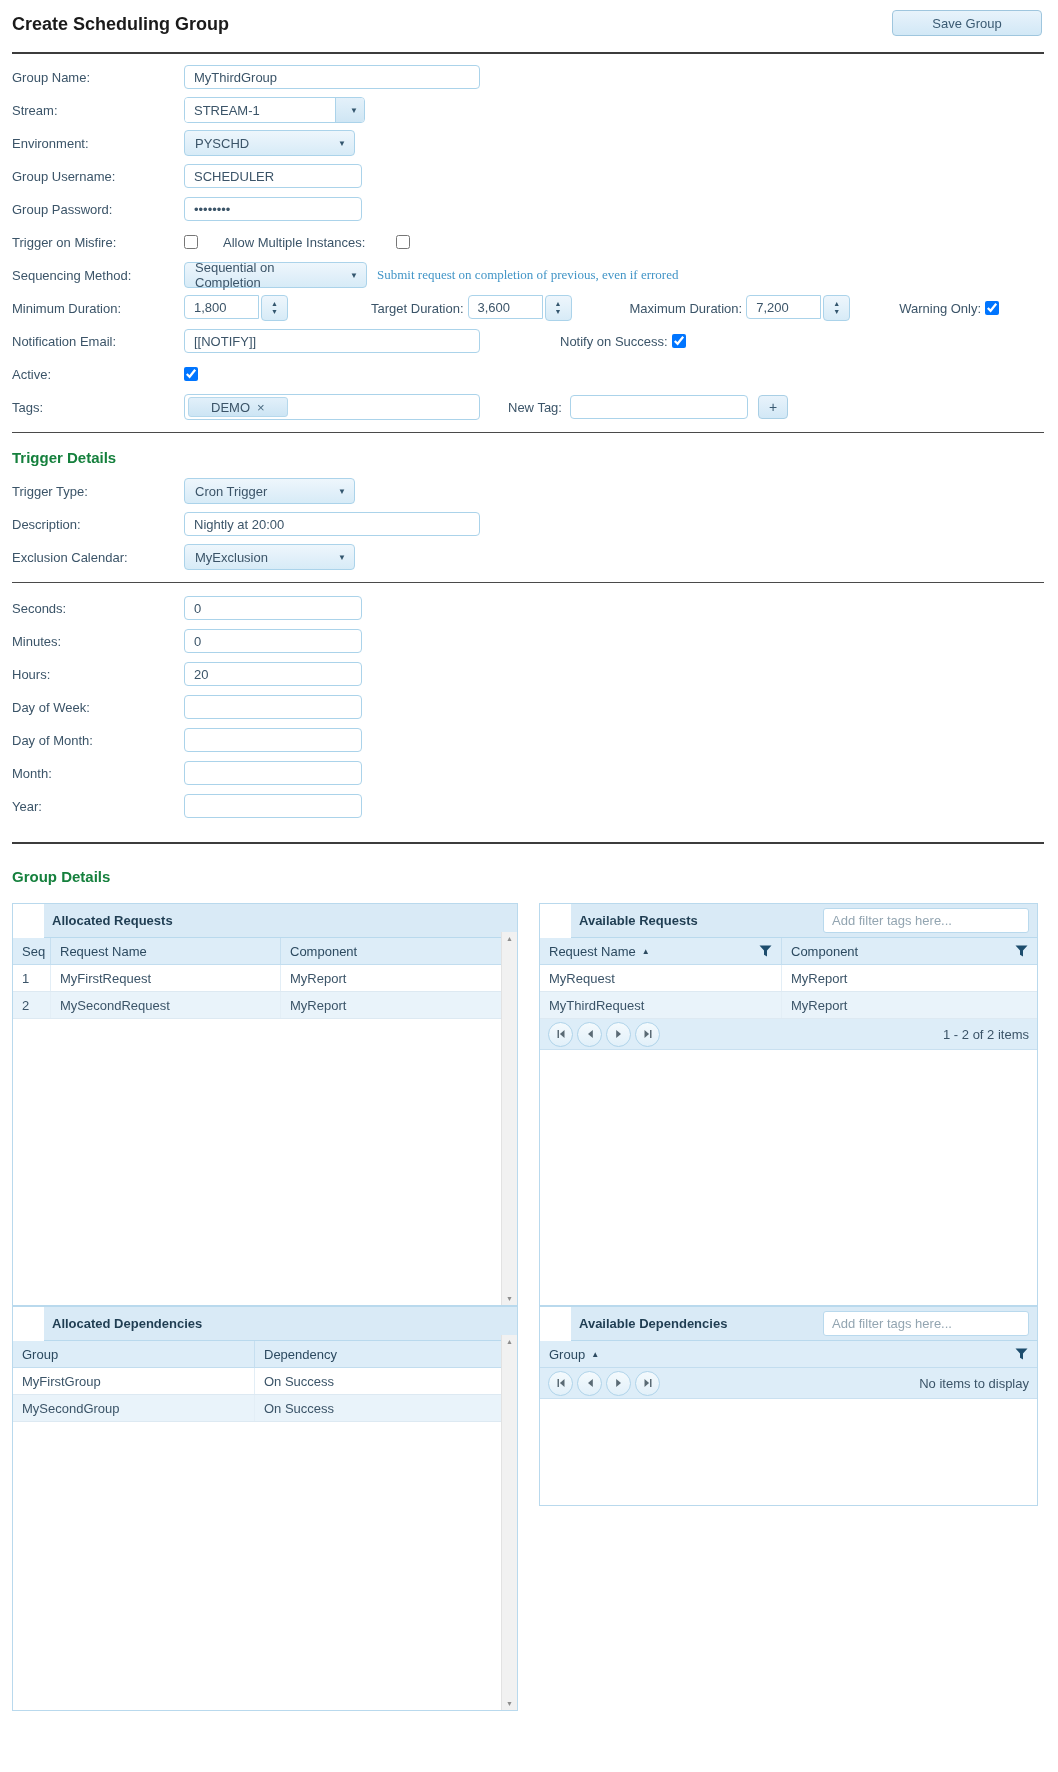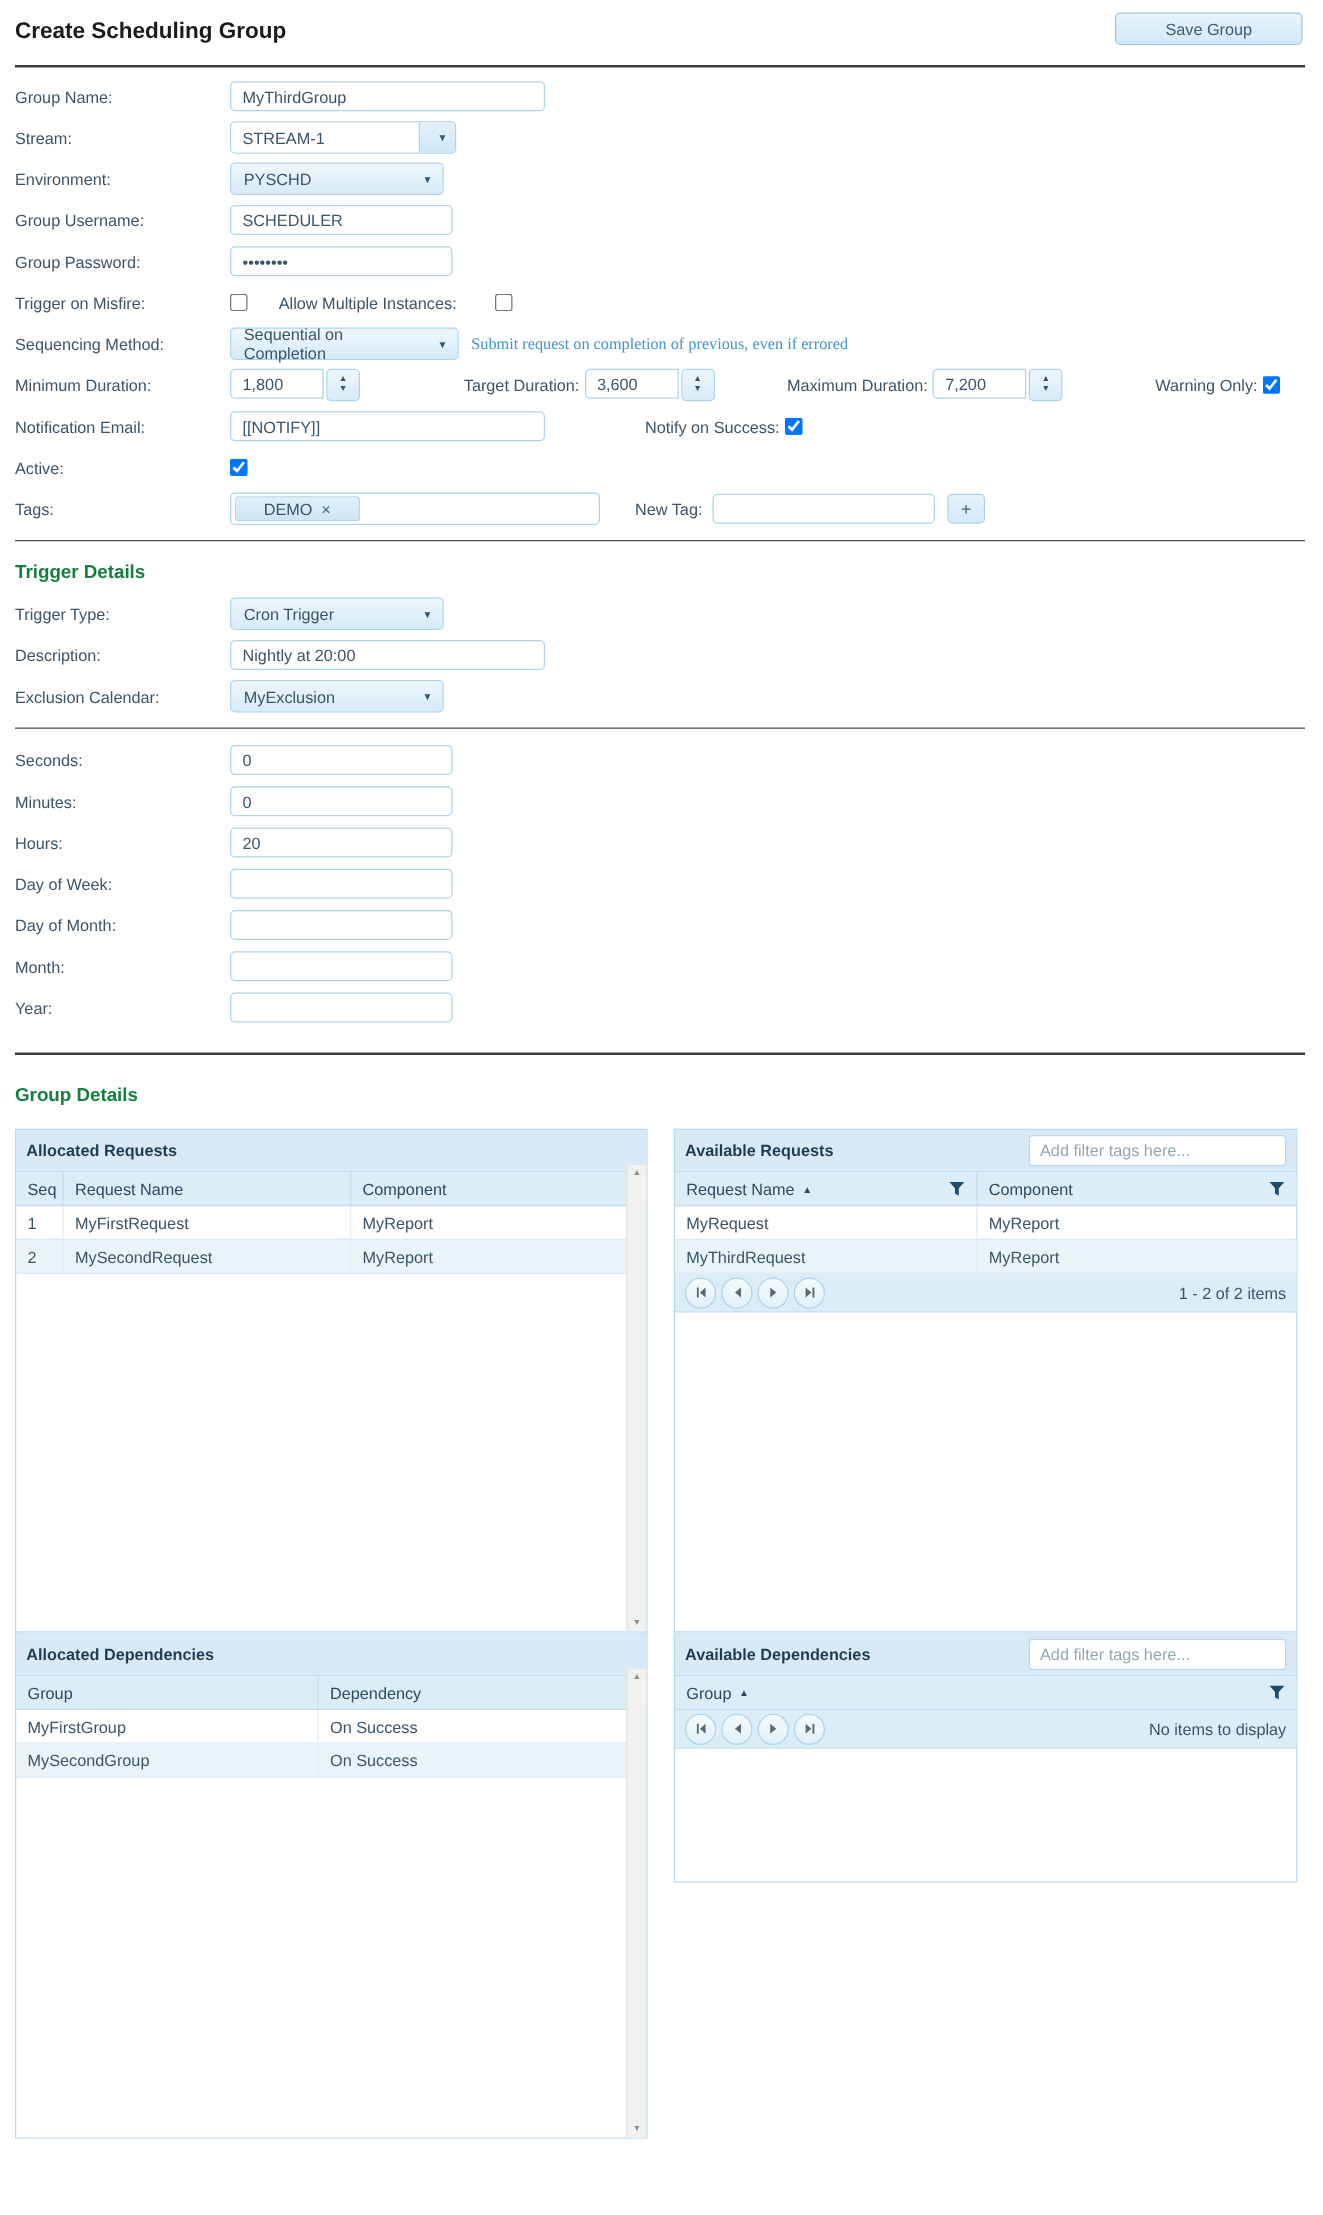--- a/index.html
+++ b/index.html
@@ -33,7 +33,7 @@
     padding:0 9px; font-family:inherit; font-size:13px; color:#3b5468;
     background:#fff; outline:none;
   }
-  .w296 { width:252px; } .w178 { width:178px; } .w75 { width:75px; }
+  .w296 { width:296px; } .w178 { width:178px; } .w75 { width:75px; }
   ::placeholder { color:#93a5b1; opacity:1; }
 
   

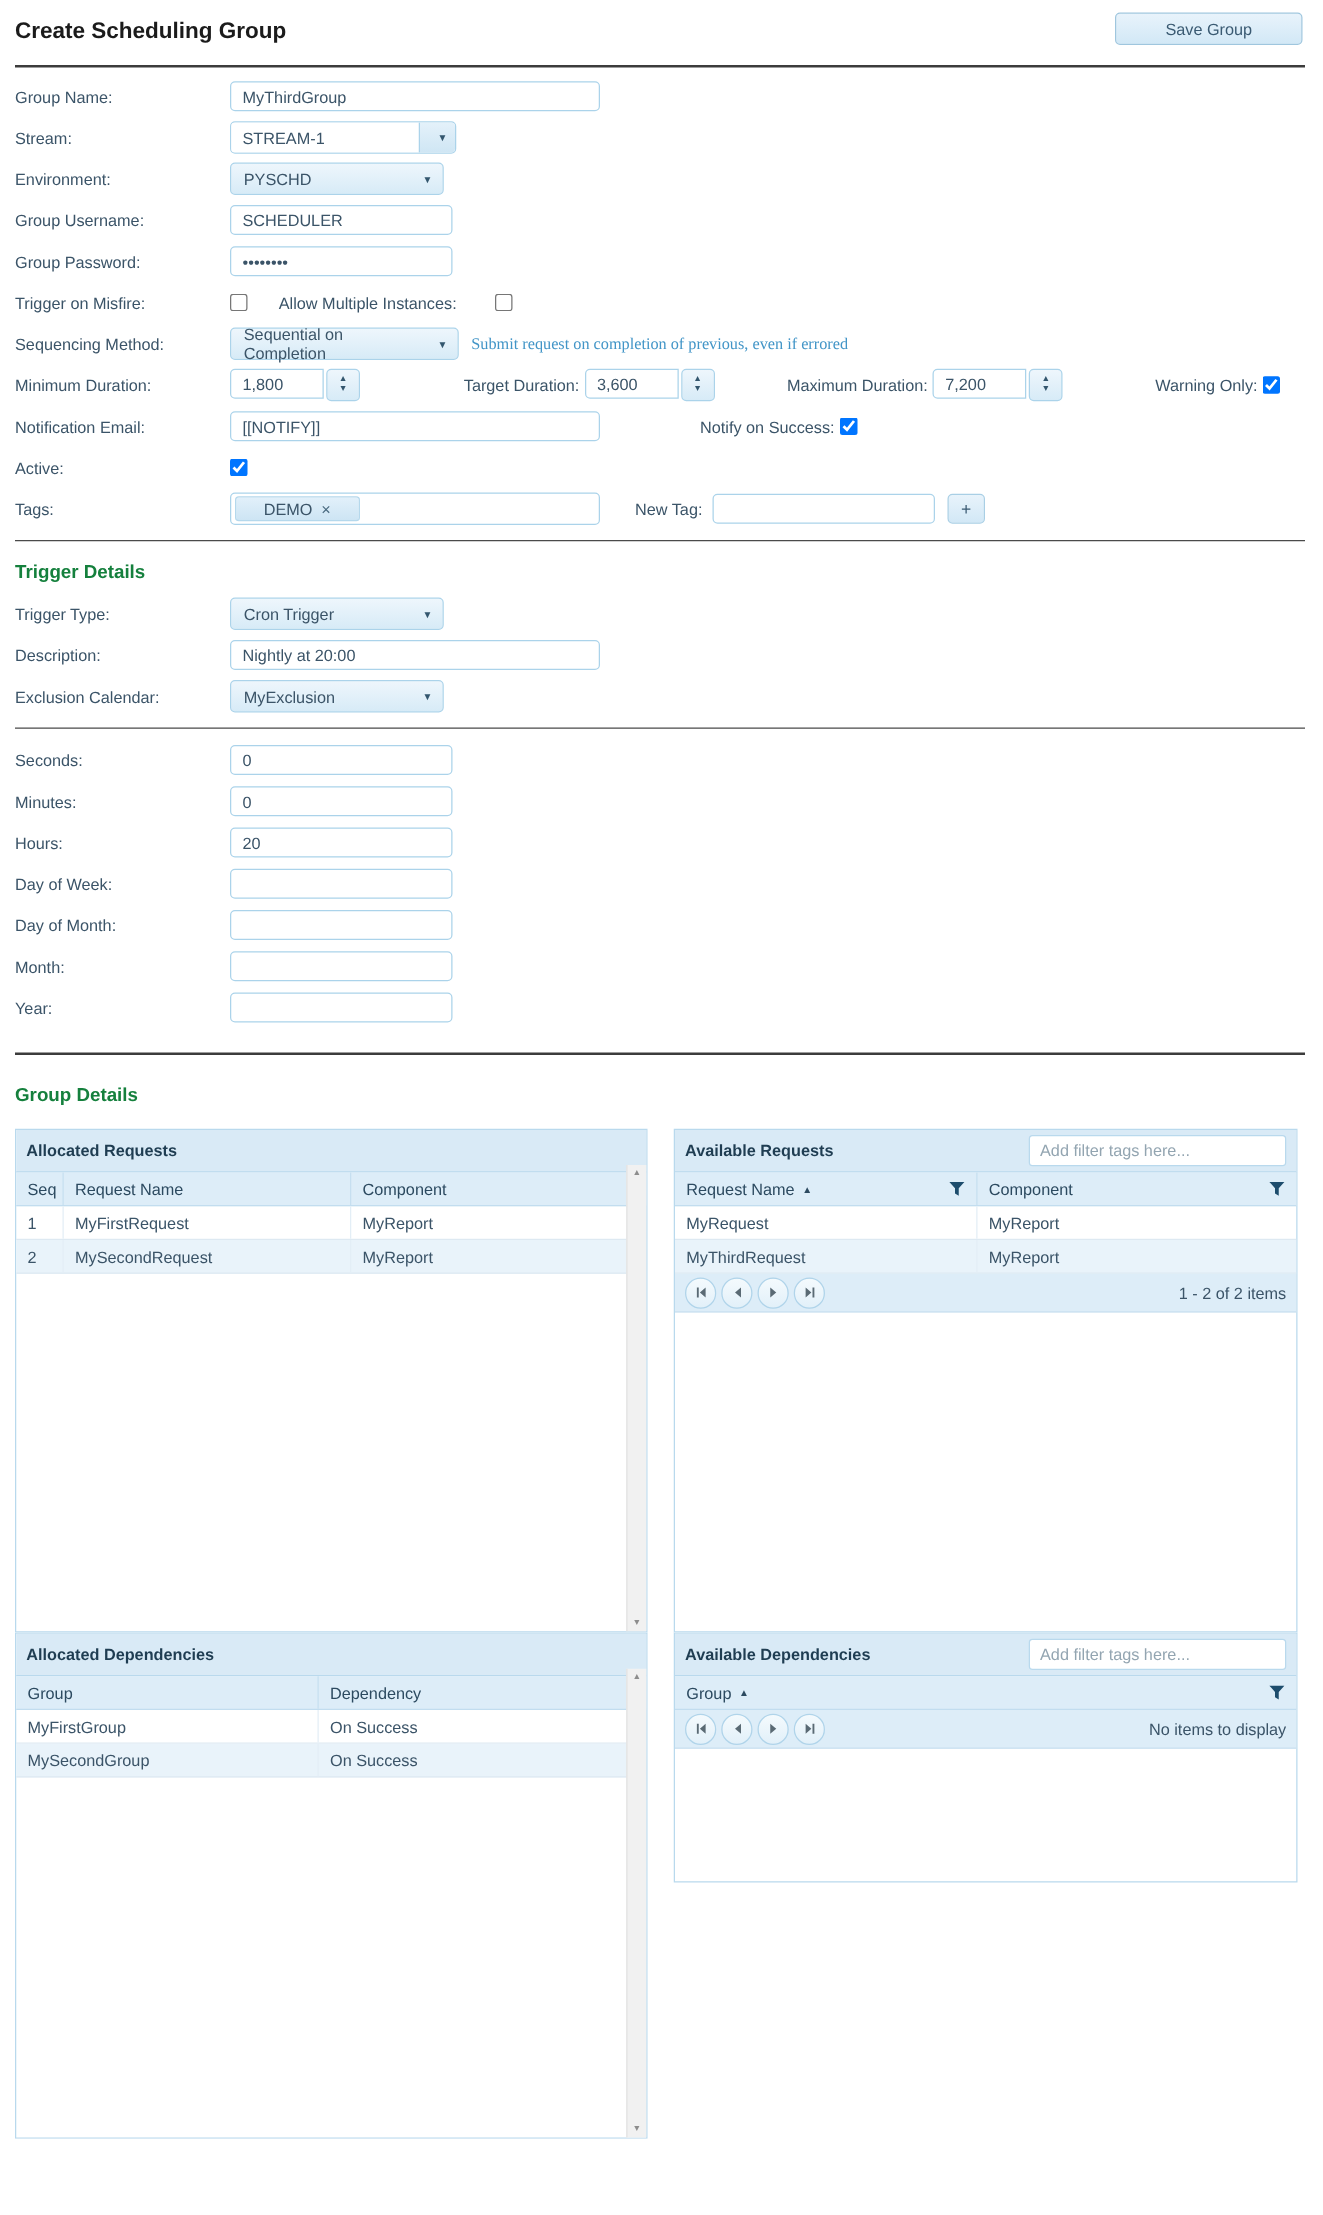--- a/index.html
+++ b/index.html
@@ -232,7 +232,7 @@
         <span>▼</span>
       </span>
     </span>
-    <span class="inline-label" style="margin-left:74px;">Warning Only:</span>
+    <span class="inline-label" style="margin-left:49px;">Warning Only:</span>
     <input type="checkbox" style="margin-left: 4px;" checked="">
   </div>
 

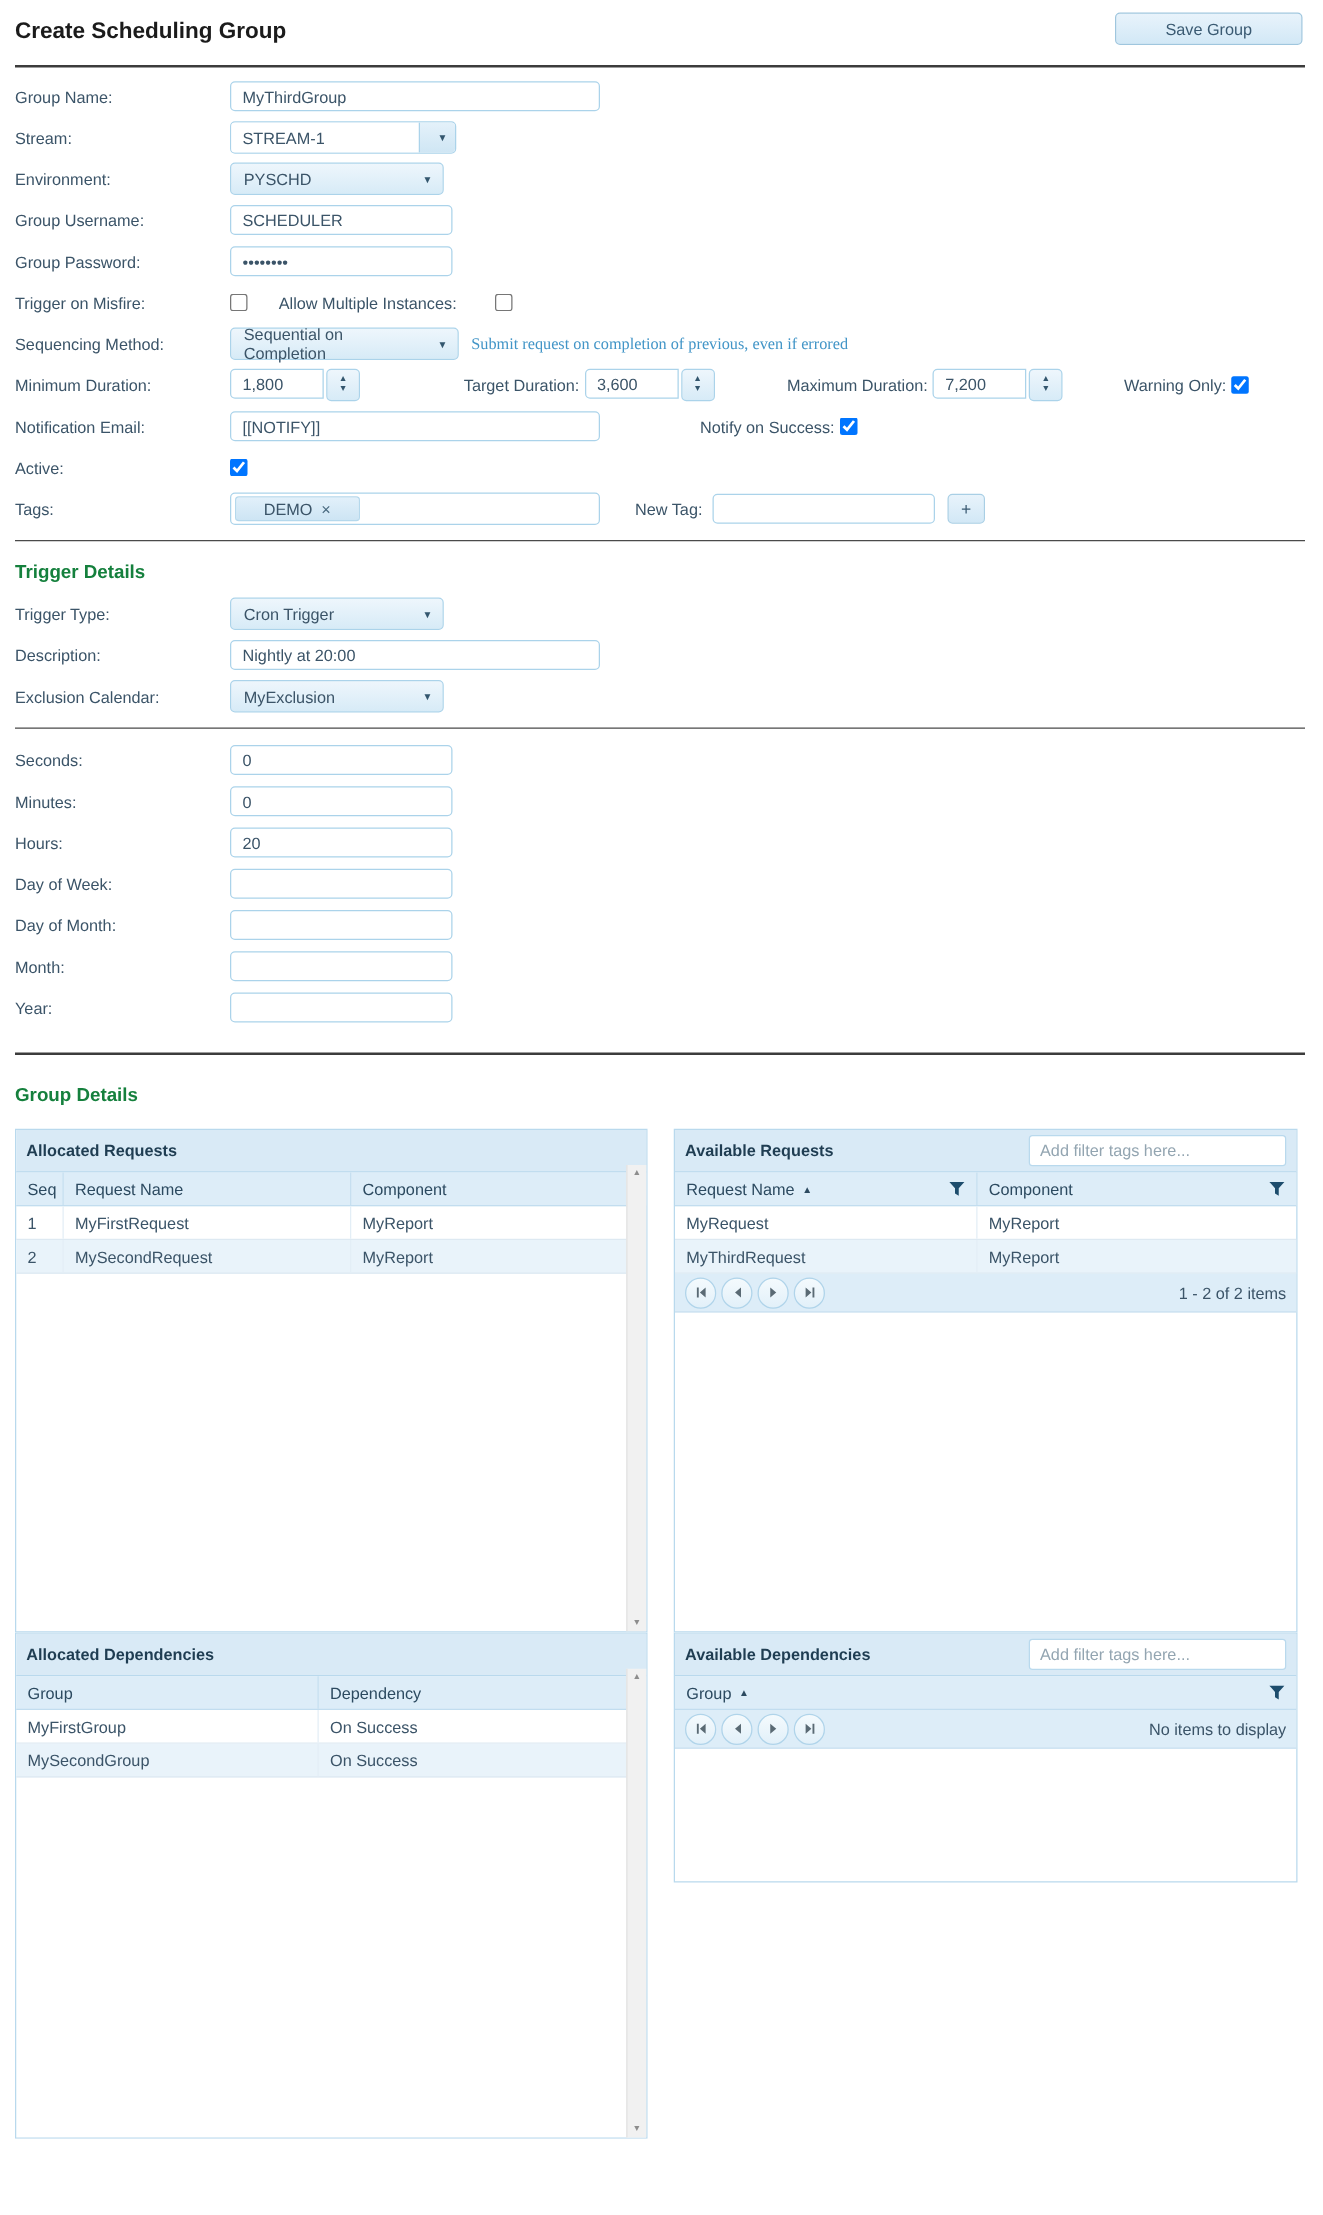--- a/index.html
+++ b/index.html
@@ -97,7 +97,7 @@
   .h403 { height:403px; } .h405 { height:405px; } .h200 { height:200px; }
   .panel-titlebar {
     height:34px; background:#d9eaf6; border-bottom:1px solid #b9d9ed;
-    display:flex; align-items:center; justify-content:space-between; padding:0 8px;
+    display:flex; align-items:center; justify-content:space-between; padding:0 8px;margin-left:31px;
   }
   .panel-title { font-weight:bold; color:#1f3d52; }
   .filter-input {

